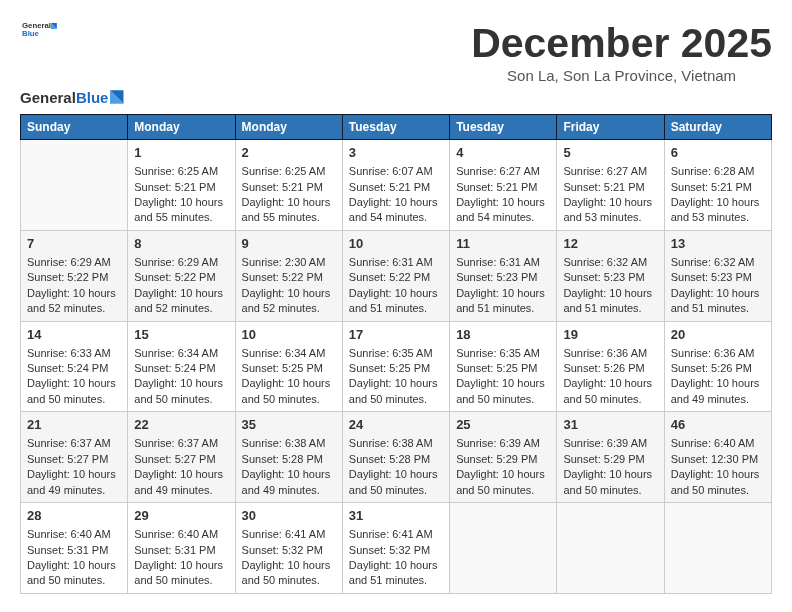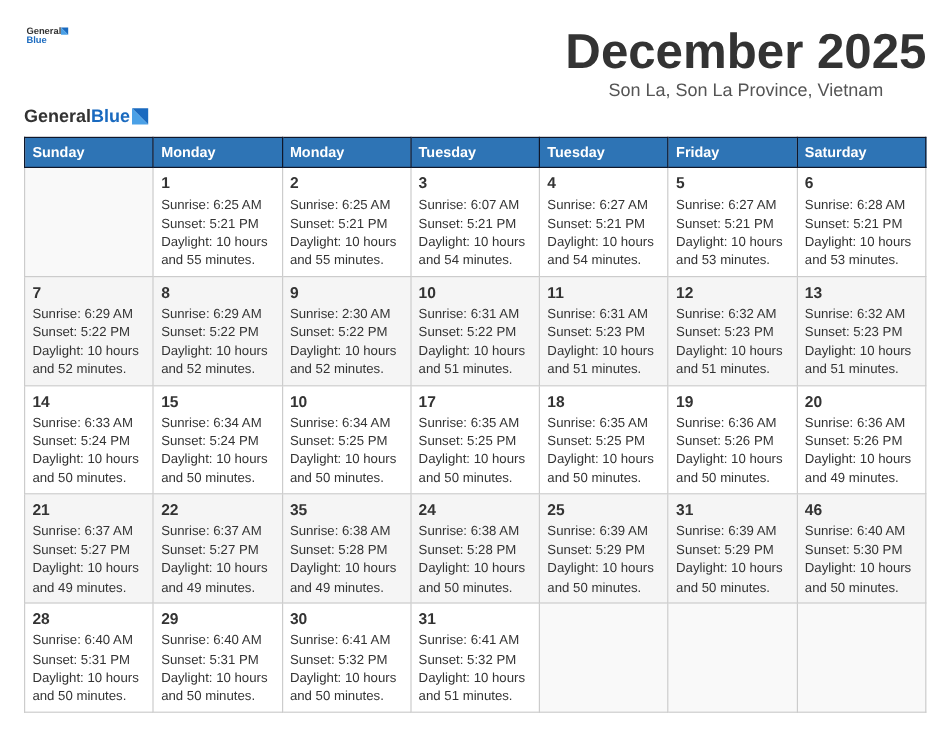--- a/index.html
+++ b/index.html
@@ -286,7 +286,7 @@
         <td>
           <span class="day-num">46</span>
           <div>Sunrise: 6:40 AM</div>
-          <div>Sunset: 5:30 PM</div>
+          <div>Sunset: 12:30 PM</div>
           <div>Daylight: 10 hours and 50 minutes.</div>
         </td>
       </tr>

